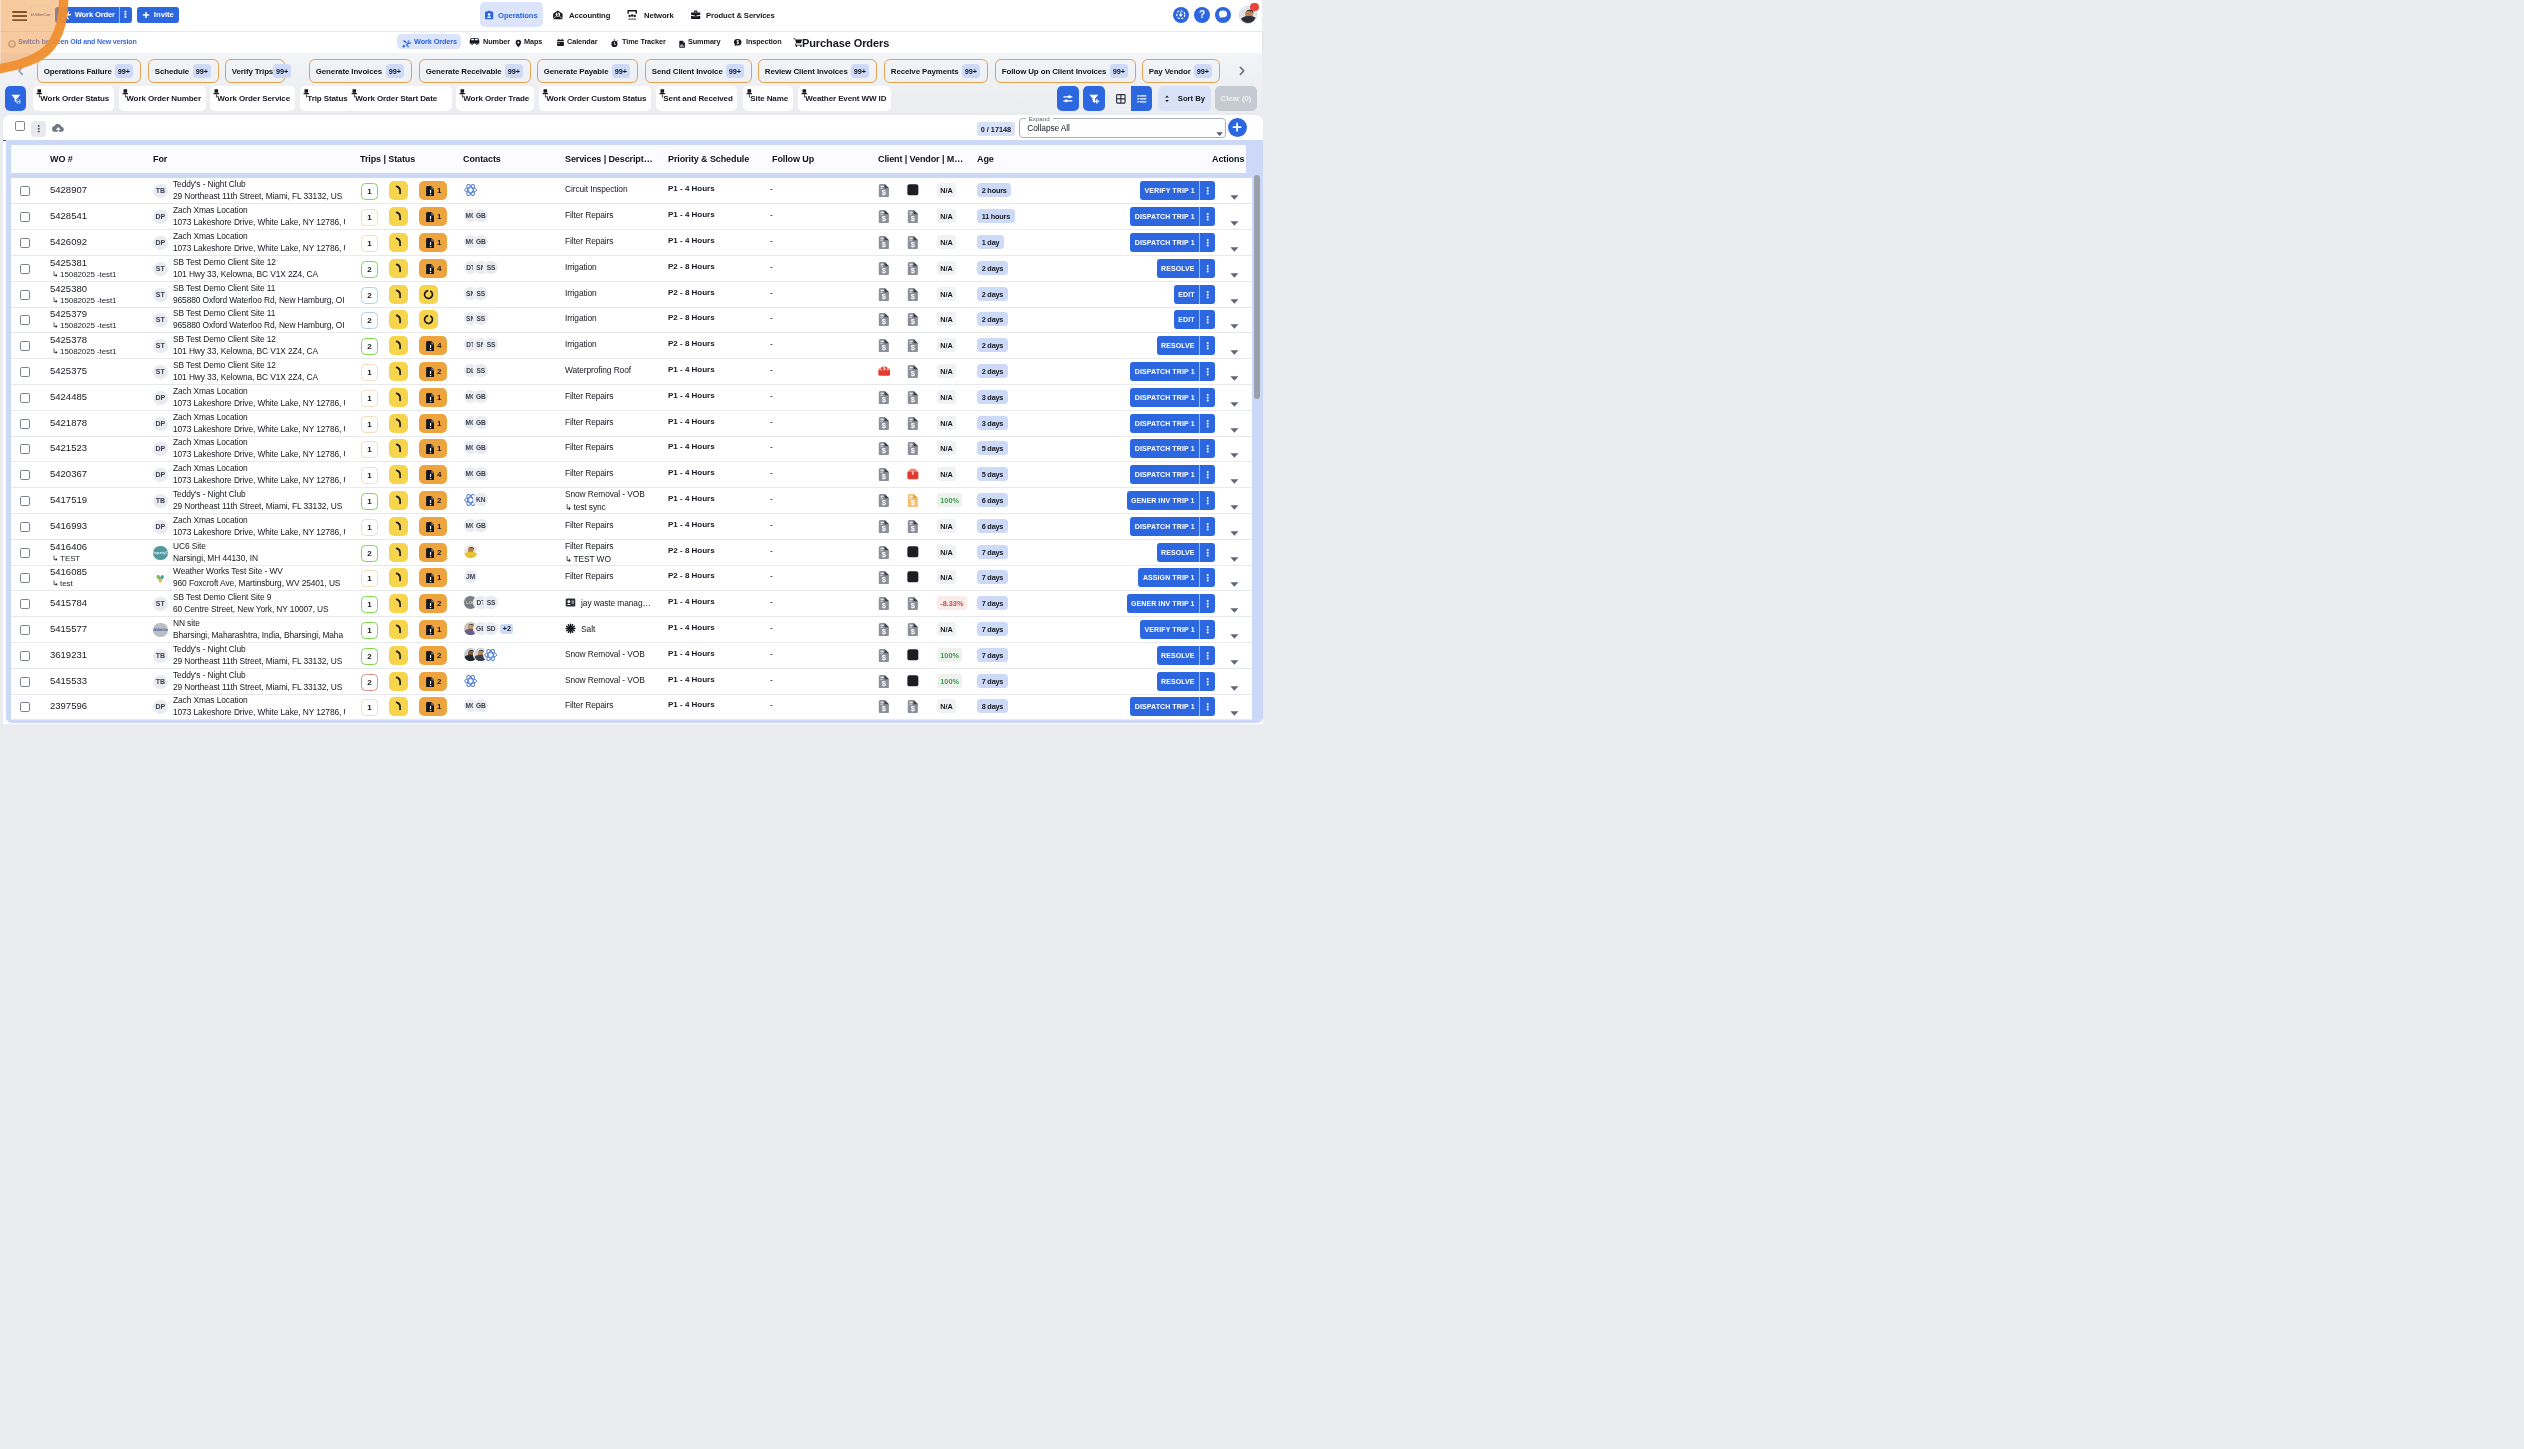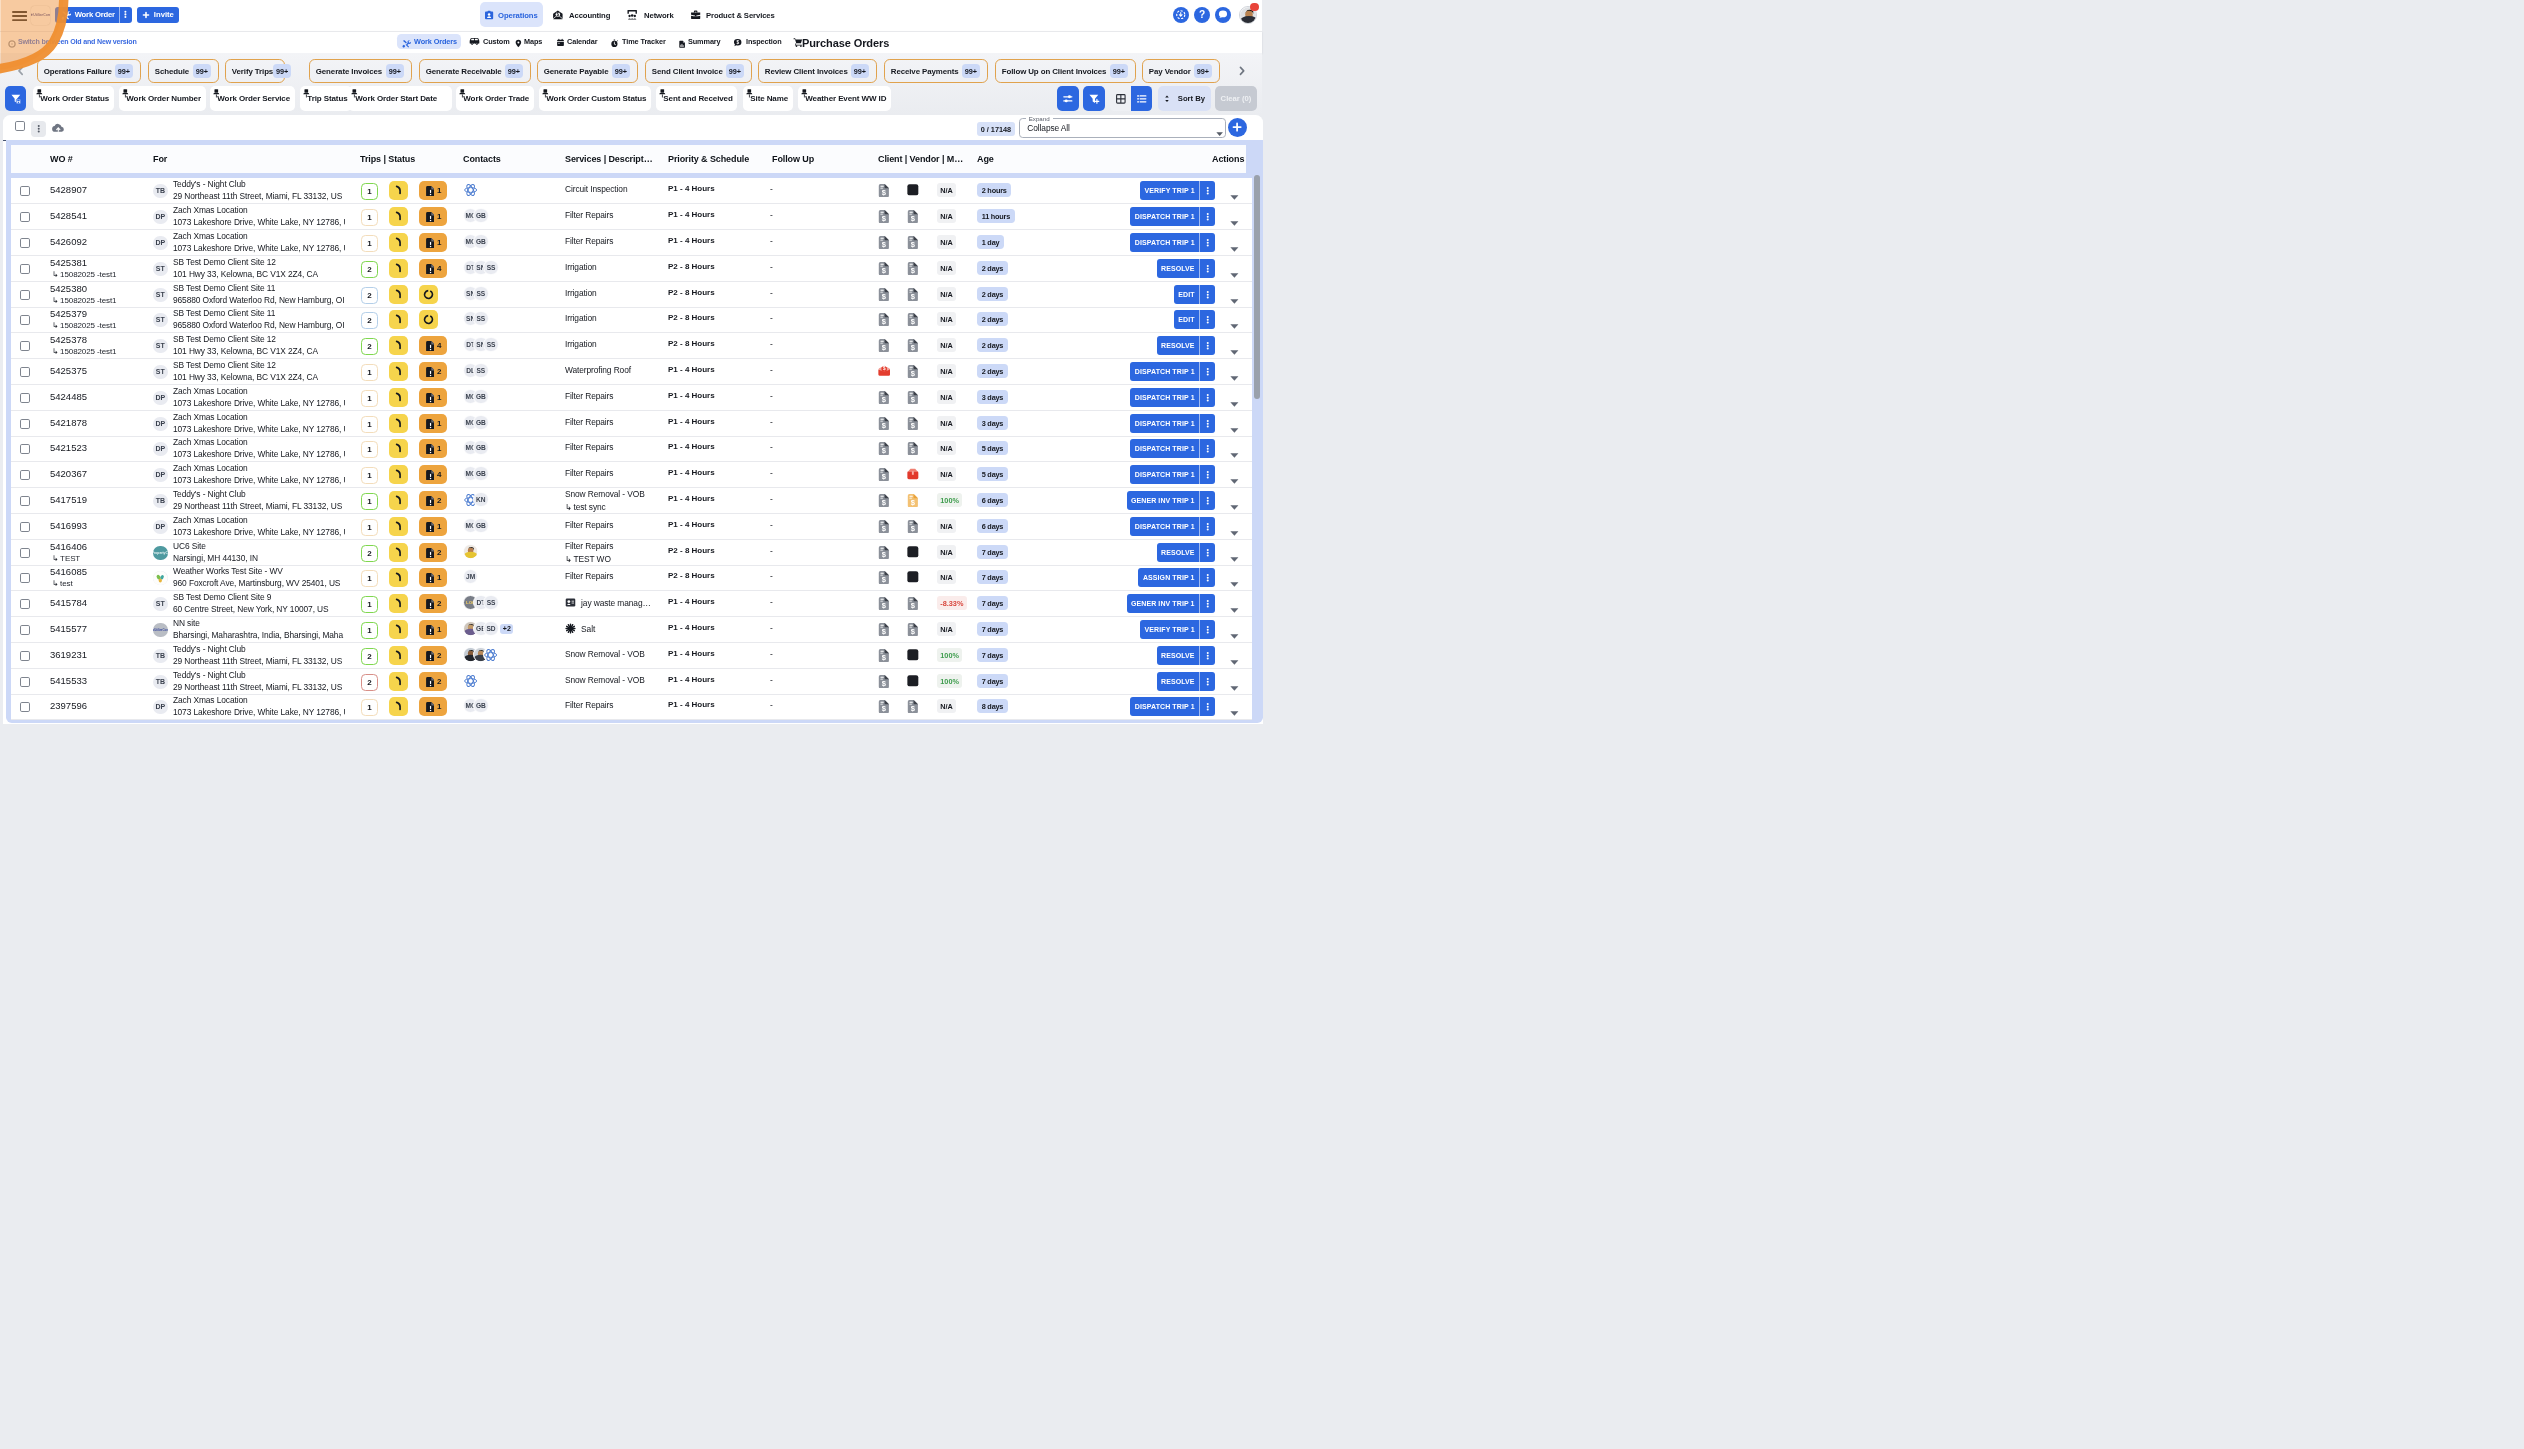--- a/index.html
+++ b/index.html
@@ -179,7 +179,7 @@
 <circle cx="4.55" cy="12.3" r="1.15" fill="#fff" stroke="#15181f" stroke-width="1.2"></circle>
 <circle cx="11.45" cy="12.3" r="1.15" fill="#fff" stroke="#15181f" stroke-width="1.2"></circle>
     </svg></div>
-<div class="navitem" style="left:483px;top:37px;font-size:7.3px">Custom</div>
+<div class="navitem" style="left:483px;top:37px;font-size:7.3px">Number</div>
 <div class="abs" style="left:514px;top:37px"><svg width="8.8" height="8.8" viewBox="0 0 16 16">
       <path d="M8 1.2 a5 5 0 0 1 5 5 c0 3.6 -5 8.6 -5 8.6 s-5 -5 -5 -8.6 a5 5 0 0 1 5 -5 Z" fill="#15181f"></path>
       <circle cx="8" cy="6.2" r="1.8" fill="#fff"></circle>

